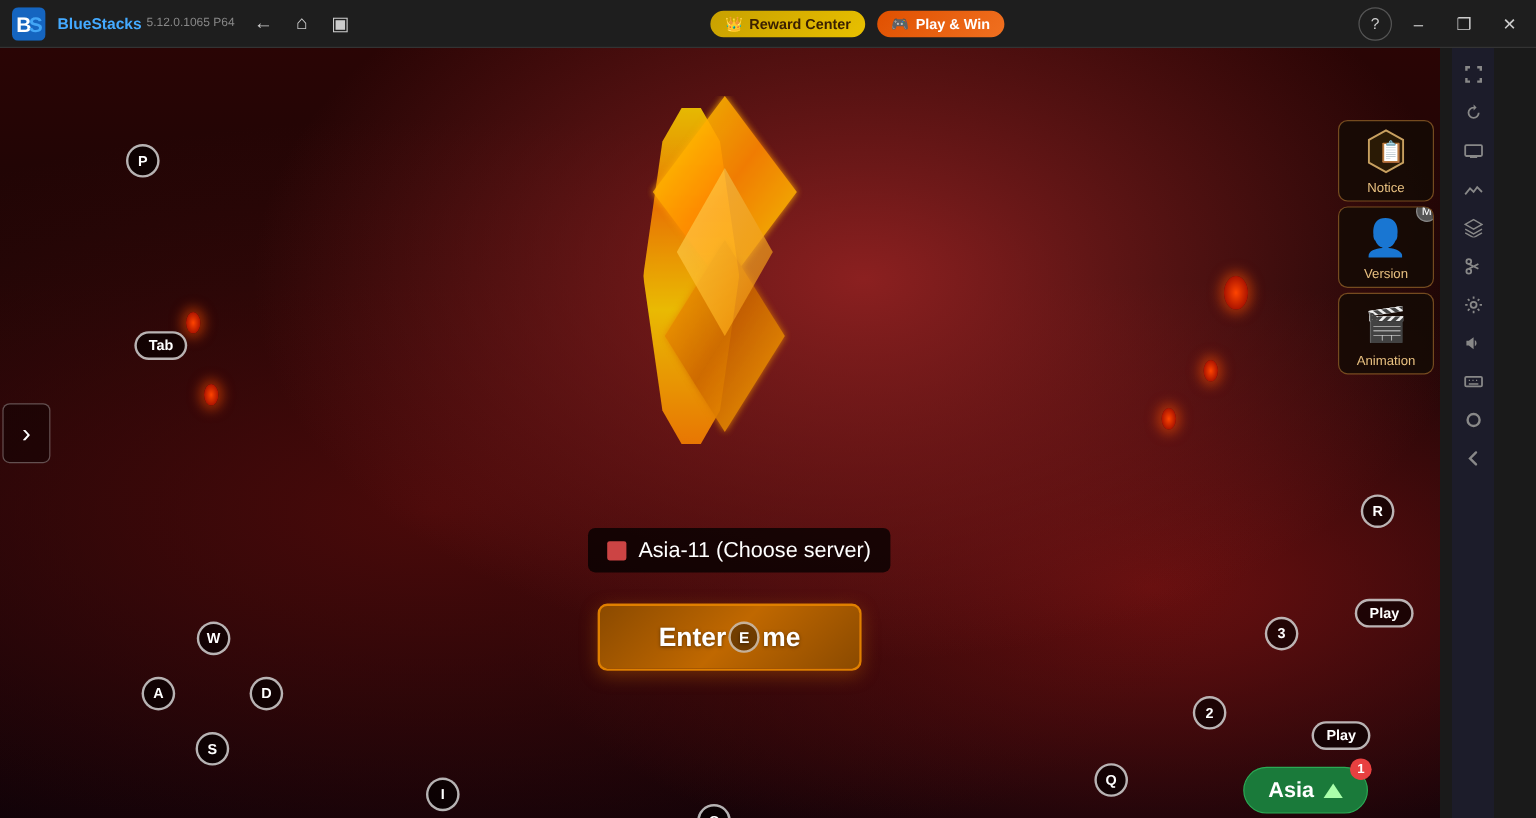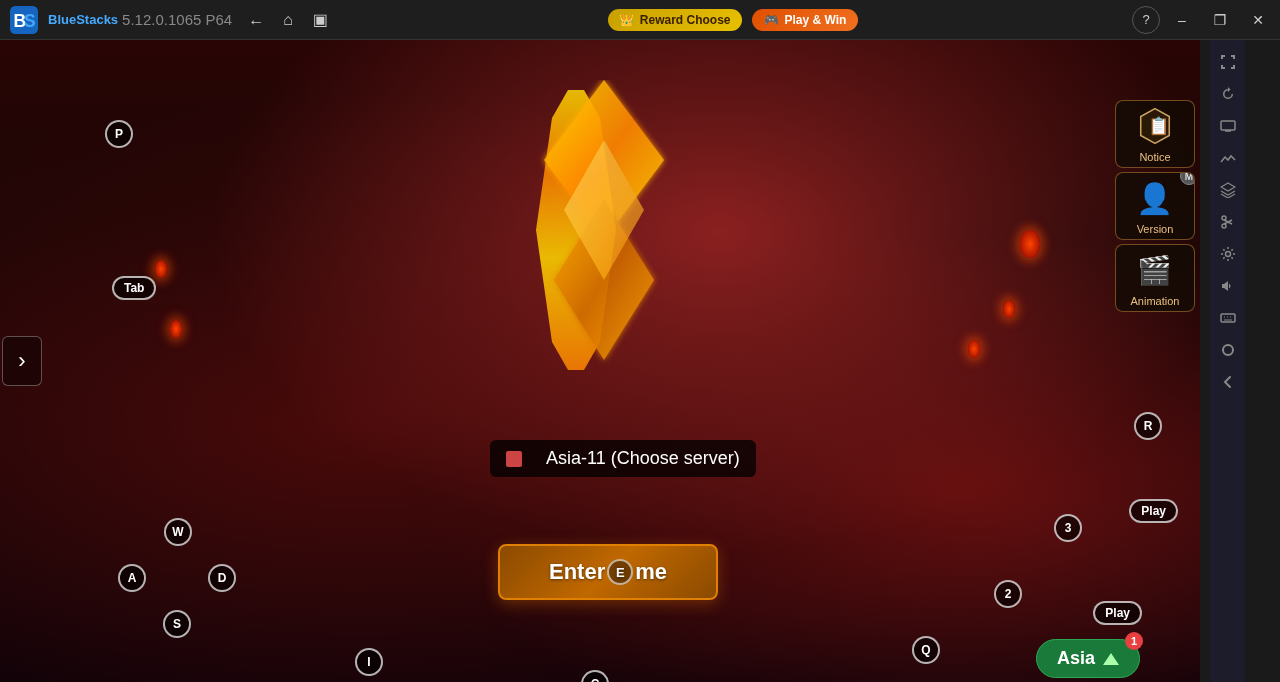--- a/index.html
+++ b/index.html
@@ -30,7 +30,7 @@
     }
     #title-bar .app-version {
       color: #888;
-      font-size: 15px;
+      font-size: 10px;
       margin-left: 4px;
     }
     #title-bar .nav-buttons {

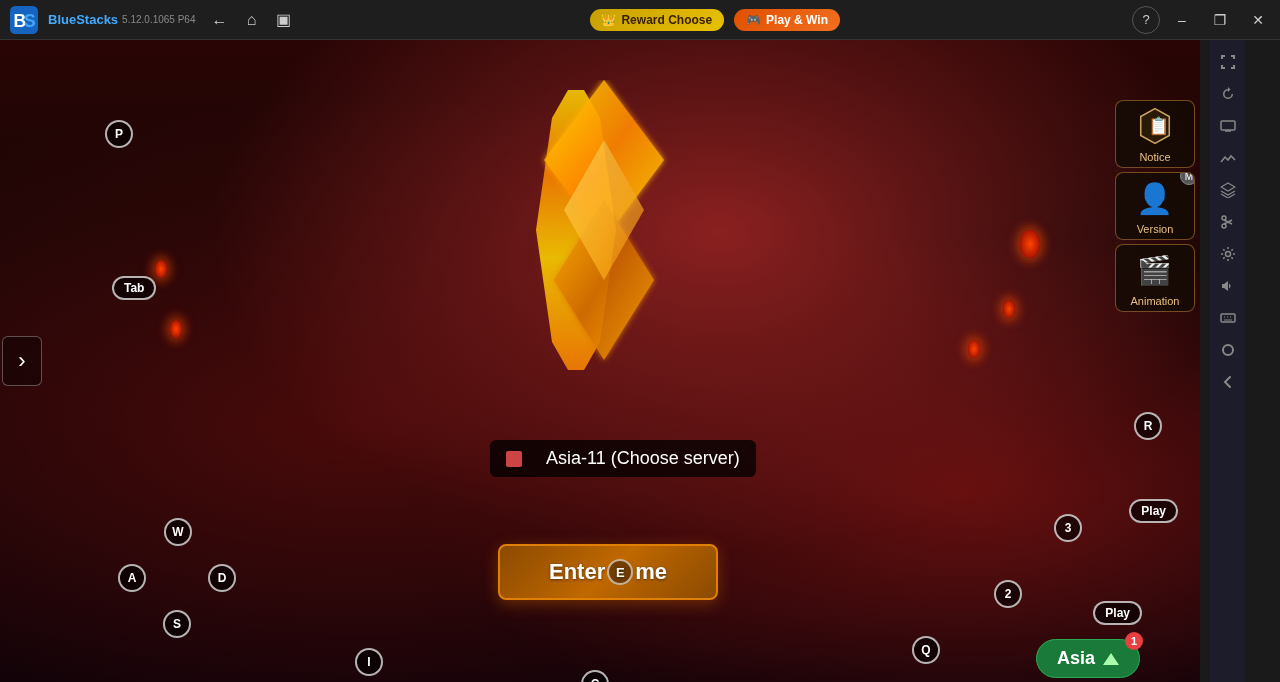--- a/index.html
+++ b/index.html
@@ -365,7 +365,7 @@
   <div class="title-center">
     <button class="reward-btn">
       <span>👑</span>
-      <span>Reward Choose</span>
+      <span>Reward Center</span>
     </button>
     <button class="play-win-btn">
       <span>🎮</span>

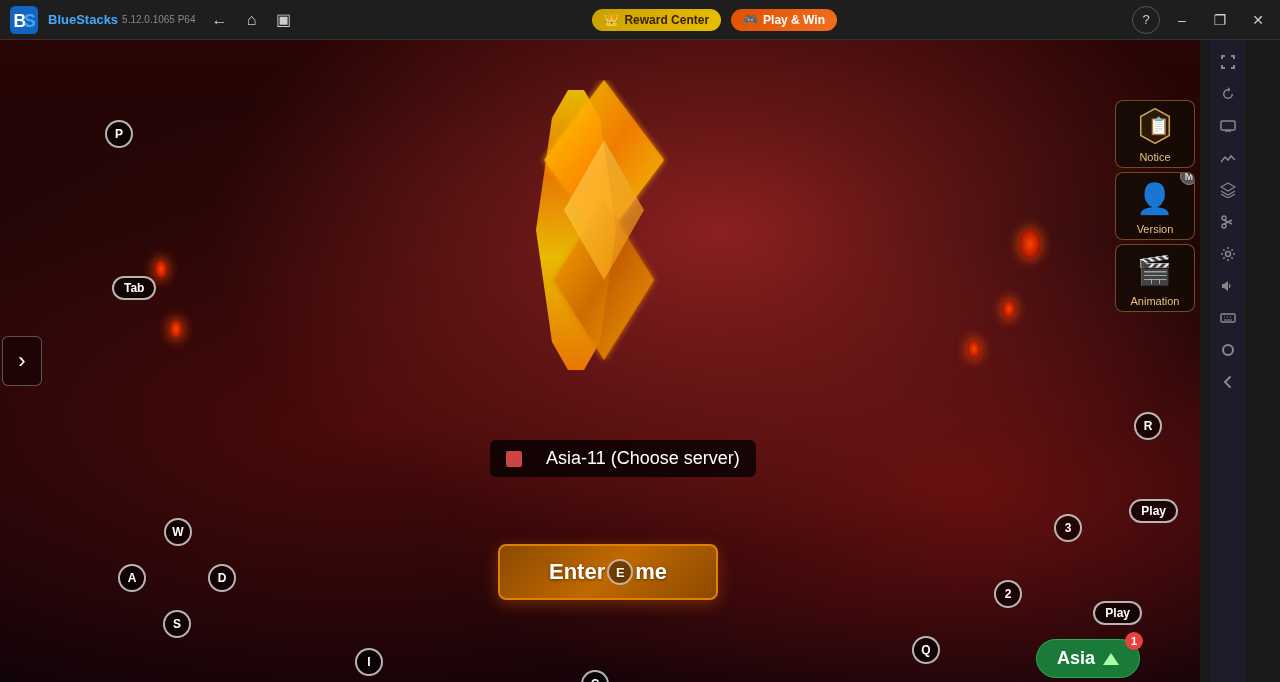--- a/index.html
+++ b/index.html
@@ -162,7 +162,7 @@
     #server-select {
       position: absolute;
       top: 400px; left: 490px;
-      display: flex; align-items: center; gap: 24px;
+      display: flex; align-items: center; gap: 10px;
       background: rgba(0,0,0,0.75);
       border-radius: 6px;
       padding: 8px 16px;

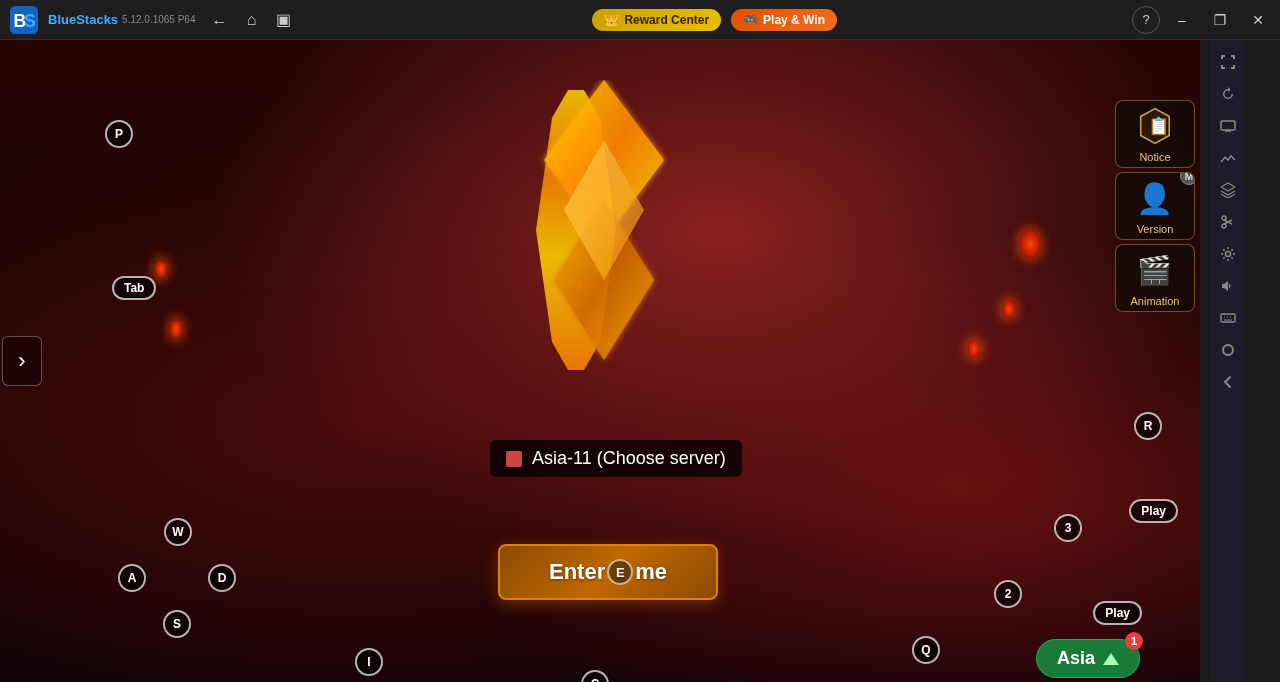--- a/index.html
+++ b/index.html
@@ -193,7 +193,6 @@
       gap: 0;
       text-shadow: 0 1px 3px rgba(0,0,0,0.5);
       box-shadow: 0 4px 15px rgba(200, 100, 0, 0.4);
-      margin-top: 41px;
     }
     #enter-game-btn .e-key {
       width: 26px; height: 26px;

